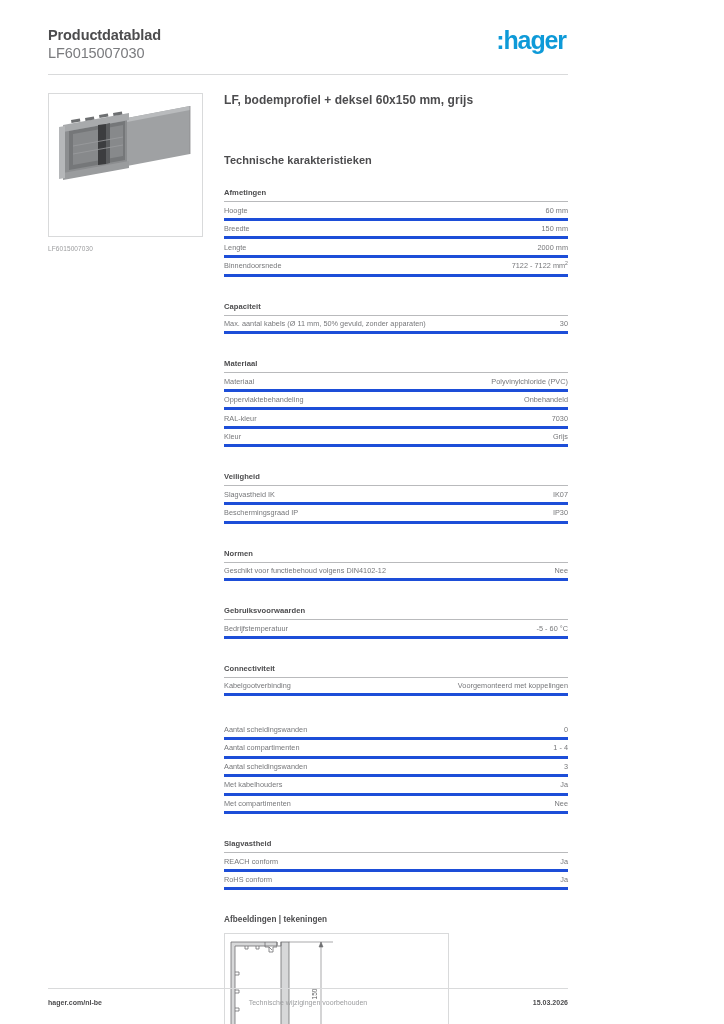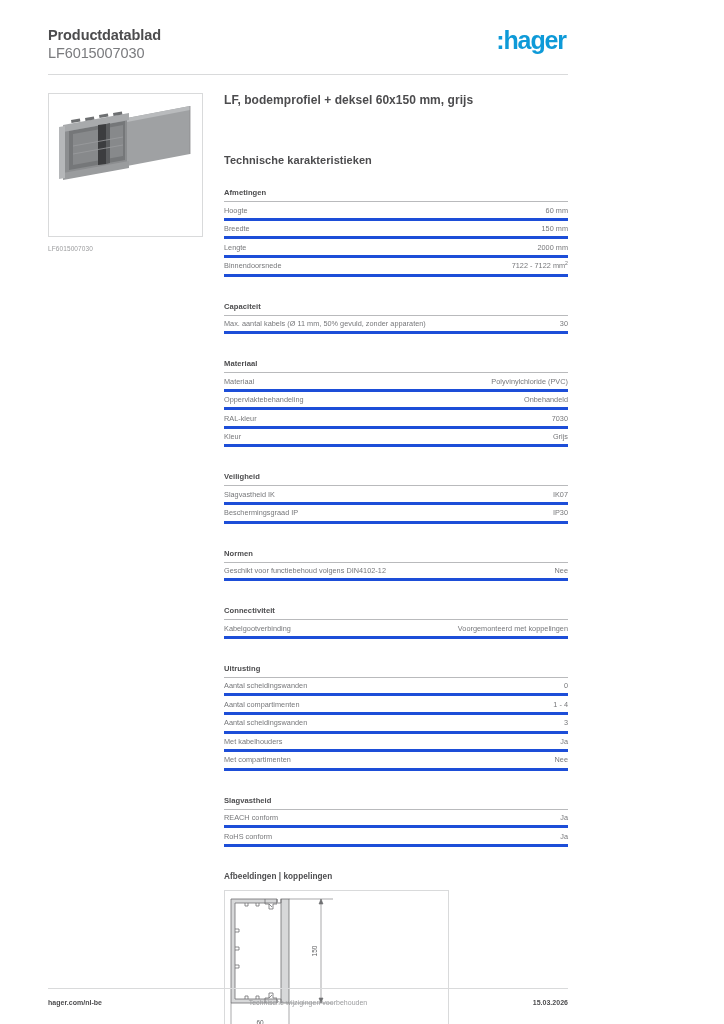--- a/index.html
+++ b/index.html
@@ -337,6 +337,13 @@
             <div class="spec-row">
               <span class="spec-label">Geschikt voor functiebehoud volgens DIN4102-12</span>
               <span class="spec-value">Nee</span>
+            </div>
+          </div>
+          <div class="spec-group">
+            <div class="group-title">Gebruiksvoorwaarden</div>
+            <div class="spec-row">
+              <span class="spec-label">Bedrijfstemperatuur</span>
+              <span class="spec-value">-5 - 60 °C</span>
             </div>
           </div>
           <div class="spec-group">

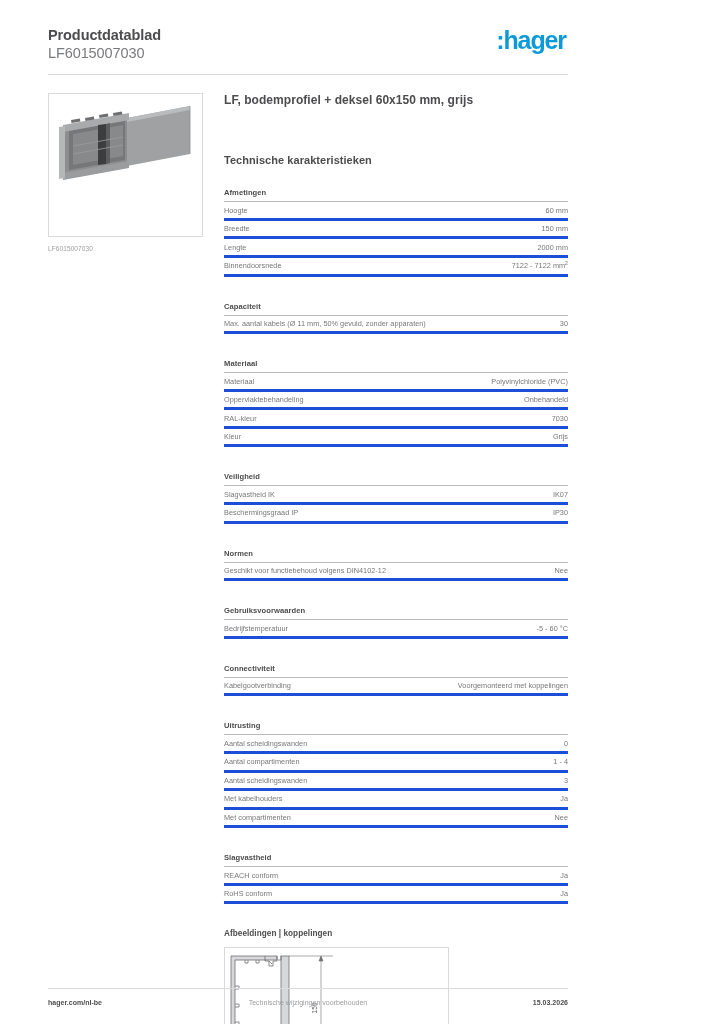--- a/index.html
+++ b/index.html
@@ -354,7 +354,6 @@
             </div>
           </div>
           <div class="spec-group">
-            <div class="group-title">Uitrusting</div>
             <div class="spec-row">
               <span class="spec-label">Aantal scheidingswanden</span>
               <span class="spec-value">0</span>

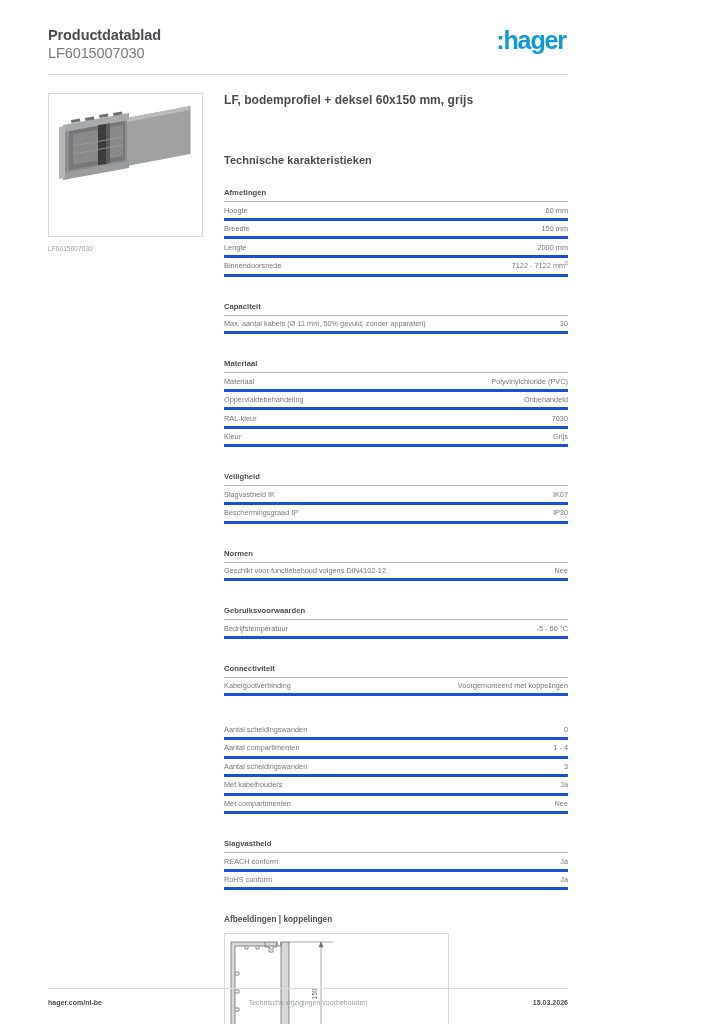--- a/index.html
+++ b/index.html
@@ -388,7 +388,7 @@
           </div>
         </div>
 
-      <div class="drawings-heading">Afbeeldingen | koppelingen</div>
+      <div class="drawings-heading">Afbeeldingen | tekeningen</div>
 
       <div class="drawing-frame">
         <svg width="223" height="223" viewBox="0 0 223 223">

